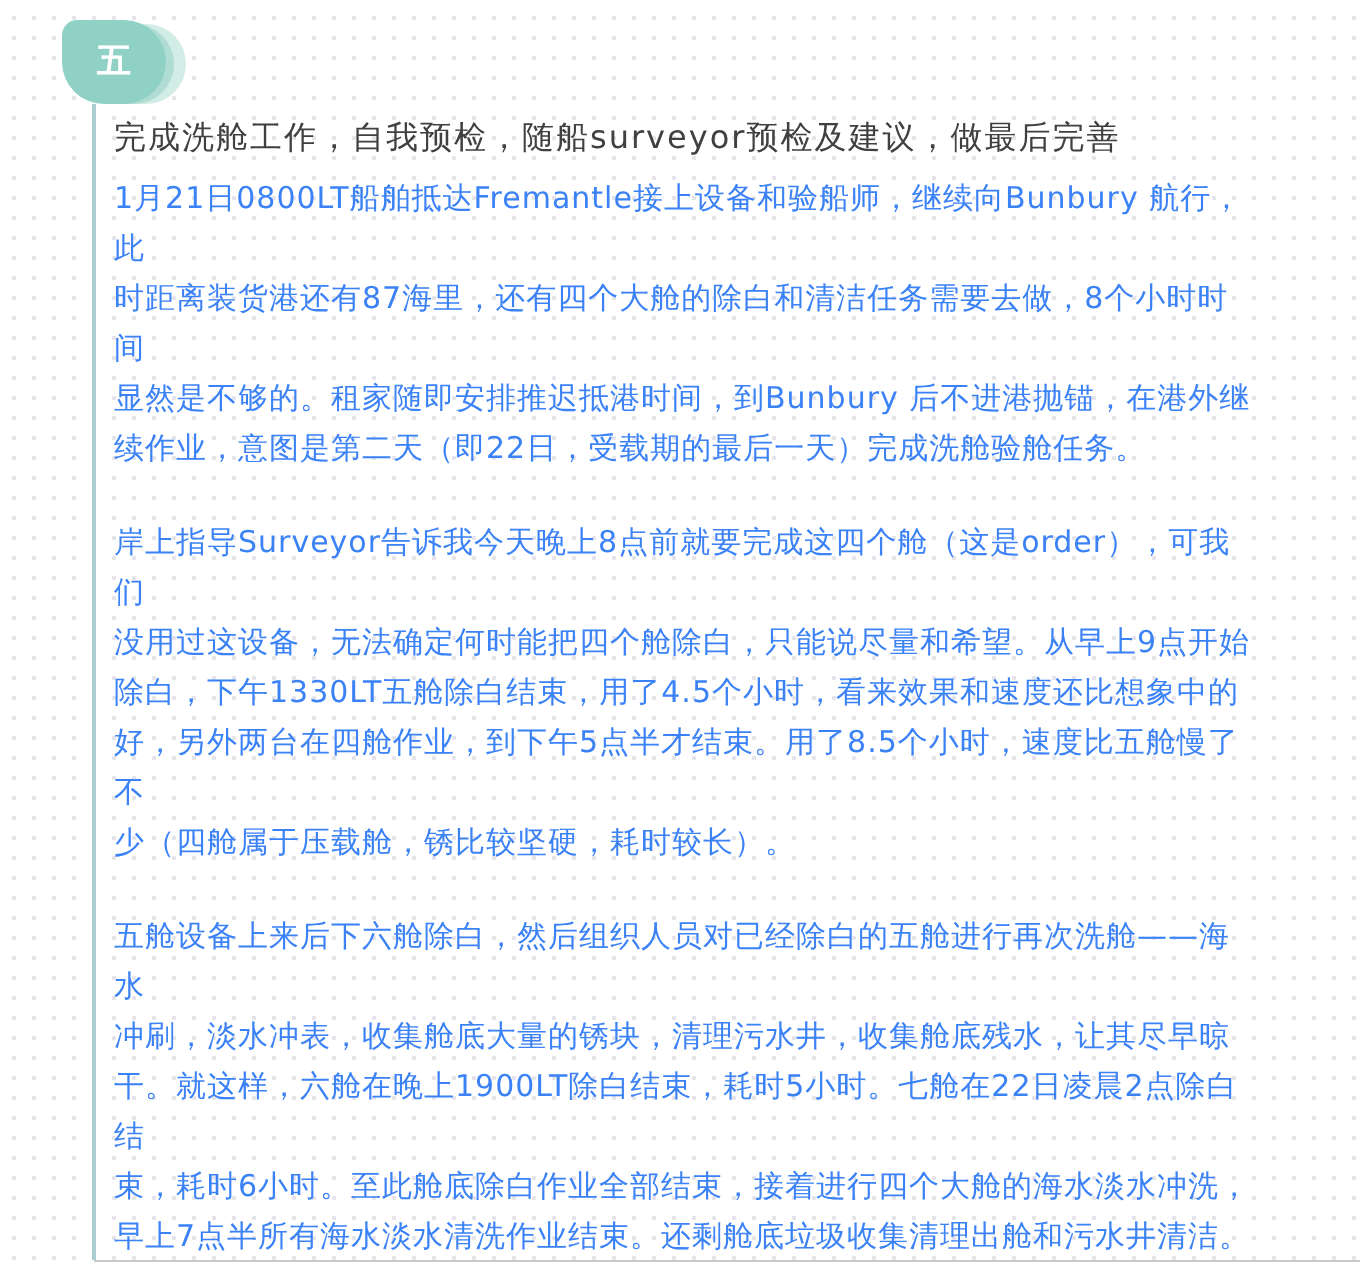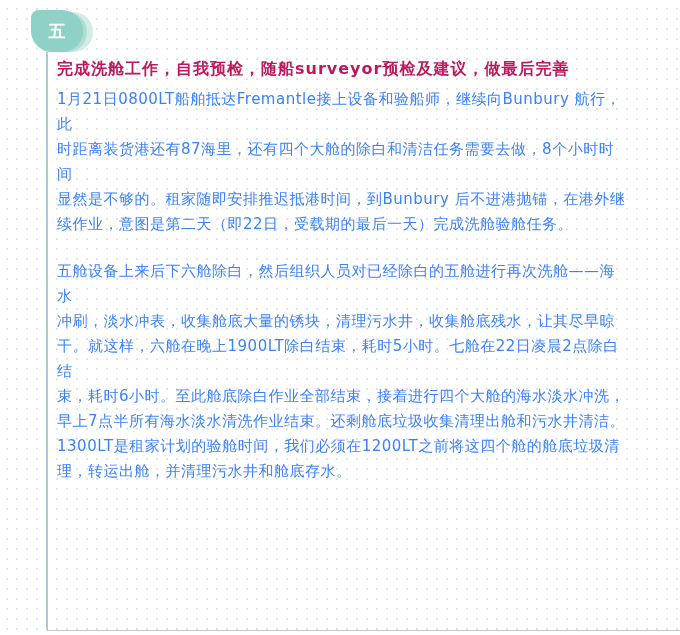--- a/index.html
+++ b/index.html
@@ -80,8 +80,8 @@
     margin: 0 0 6px 0;
     font-size: 16px;
     line-height: 25px;
-    font-weight: bold;
-    color: #be185d;
+    font-weight: normal;
+    color: #404040;
     letter-spacing: 1px;
   }
   .para {

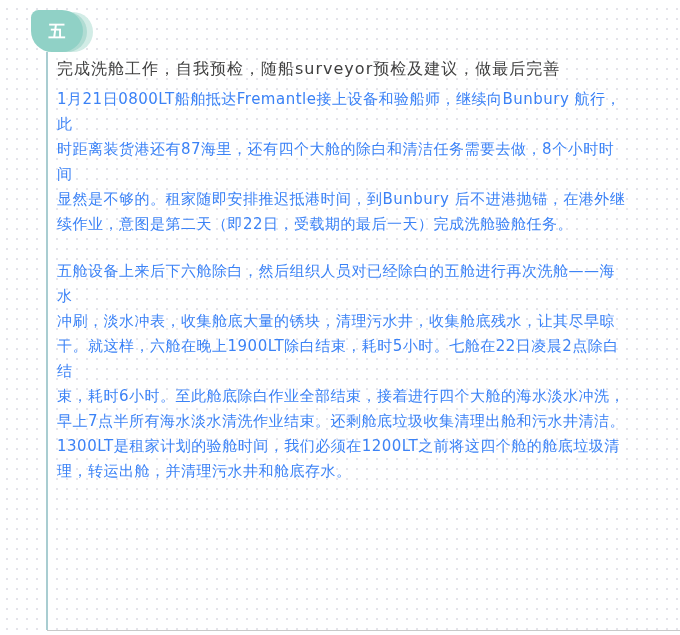--- a/index.html
+++ b/index.html
@@ -112,6 +112,11 @@
 时距离装货港还有87海里，还有四个大舱的除白和清洁任务需要去做，8个小时时间
 显然是不够的。租家随即安排推迟抵港时间，到Bunbury 后不进港抛锚，在港外继
 续作业，意图是第二天（即22日，受载期的最后一天）完成洗舱验舱任务。</p>
+  <p class="para">岸上指导Surveyor告诉我今天晚上8点前就要完成这四个舱（这是order），可我们
+没用过这设备，无法确定何时能把四个舱除白，只能说尽量和希望。从早上9点开始
+除白，下午1330LT五舱除白结束，用了4.5个小时，看来效果和速度还比想象中的
+好，另外两台在四舱作业，到下午5点半才结束。用了8.5个小时，速度比五舱慢了不
+少（四舱属于压载舱，锈比较坚硬，耗时较长）。</p>
   <p class="para">五舱设备上来后下六舱除白，然后组织人员对已经除白的五舱进行再次洗舱——海水
 冲刷，淡水冲表，收集舱底大量的锈块，清理污水井，收集舱底残水，让其尽早晾
 干。就这样，六舱在晚上1900LT除白结束，耗时5小时。七舱在22日凌晨2点除白结

